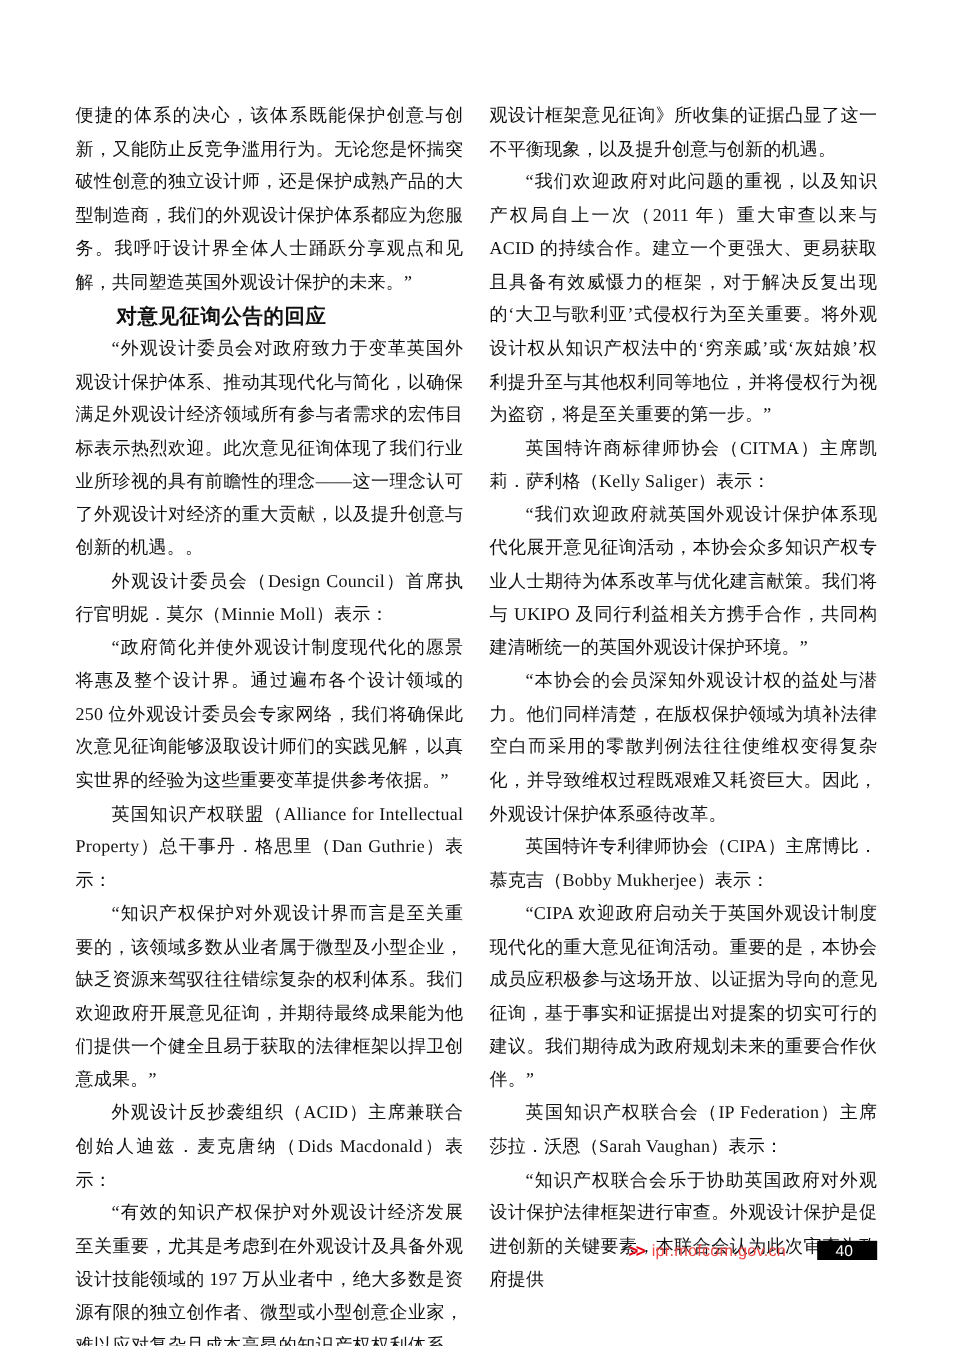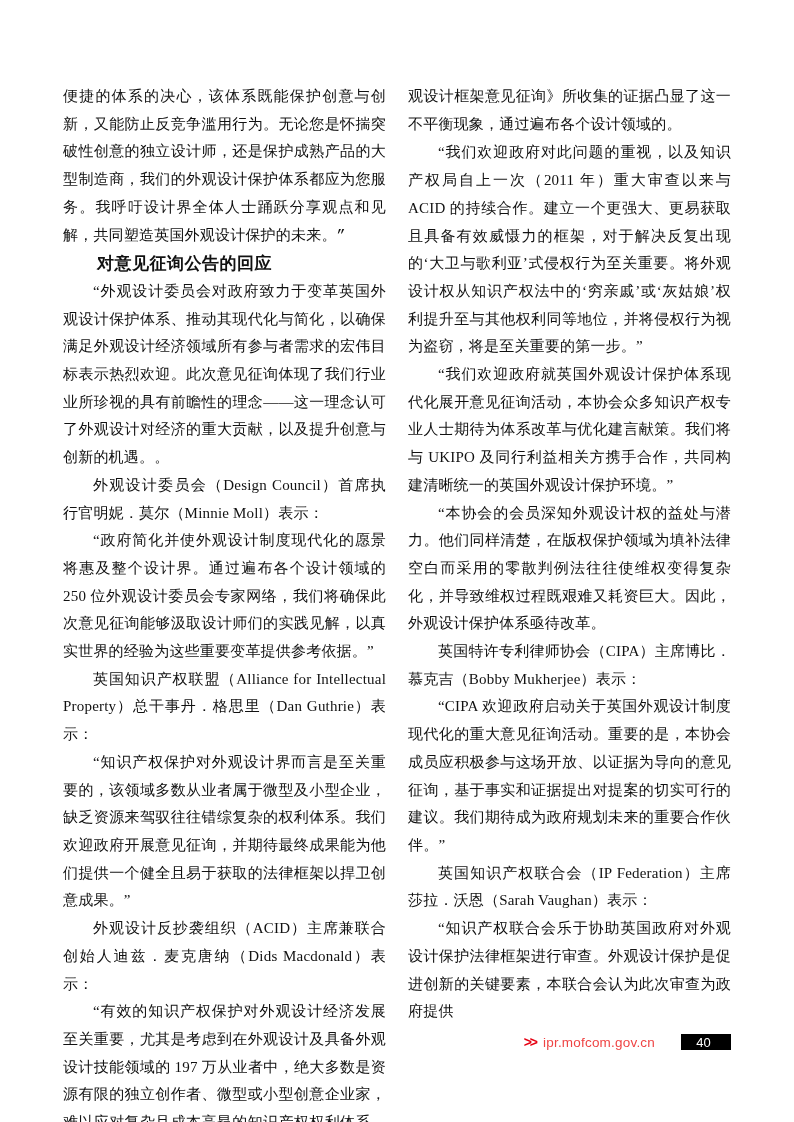--- a/index.html
+++ b/index.html
@@ -36,7 +36,6 @@
   }
   .para.cont {
     text-indent: 0;
-    font-family: Liberation Mono, monospace;
   }
   .para.heading {
     font-family: "Liberation Sans", "DejaVu Sans", sans-serif;

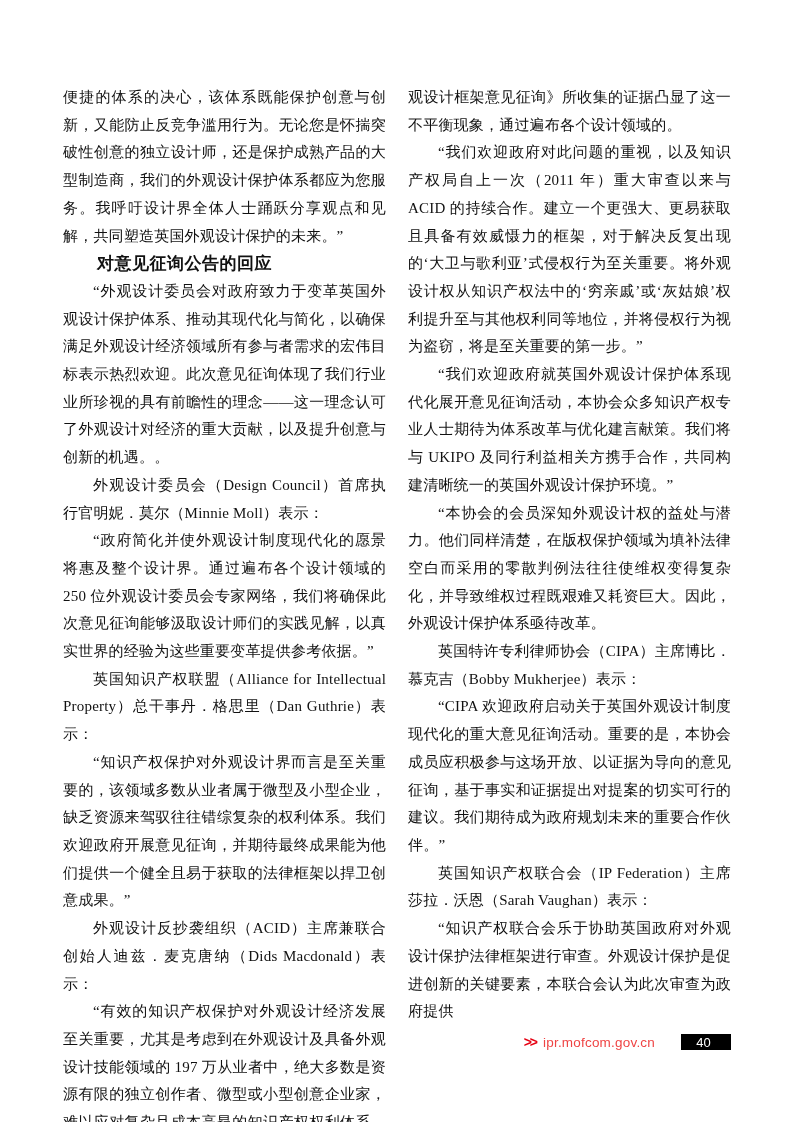--- a/index.html
+++ b/index.html
@@ -95,7 +95,7 @@
         <p class="para body">“有效的知识产权保护对外观设计经济发展至关重要，尤其是考虑到在外观设计及具备外观设计技能领域的 197 万从业者中，绝大多数是资源有限的独立创作者、微型或小型创意企业家，难以应对复杂且成本高昂的知识产权权利体系。2022 年《外</p>
       </div>
     <div class="col">
-        <p class="para cont">观设计框架意见征询》所收集的证据凸显了这一不平衡现象，通过遍布各个设计领域的。</p>
+        <p class="para cont">观设计框架意见征询》所收集的证据凸显了这一不平衡现象，以及提升创意与创新的机遇。</p>
         <p class="para body">“我们欢迎政府对此问题的重视，以及知识产权局自上一次（2011 年）重大审查以来与 ACID 的持续合作。建立一个更强大、更易获取且具备有效威慑力的框架，对于解决反复出现的‘大卫与歌利亚’式侵权行为至关重要。将外观设计权从知识产权法中的‘穷亲戚’或‘灰姑娘’权利提升至与其他权利同等地位，并将侵权行为视为盗窃，将是至关重要的第一步。”</p>
         <p class="para body">“我们欢迎政府就英国外观设计保护体系现代化展开意见征询活动，本协会众多知识产权专业人士期待为体系改革与优化建言献策。我们将与 UKIPO 及同行利益相关方携手合作，共同构建清晰统一的英国外观设计保护环境。”</p>
         <p class="para body">“本协会的会员深知外观设计权的益处与潜力。他们同样清楚，在版权保护领域为填补法律空白而采用的零散判例法往往使维权变得复杂化，并导致维权过程既艰难又耗资巨大。因此，外观设计保护体系亟待改革。</p>

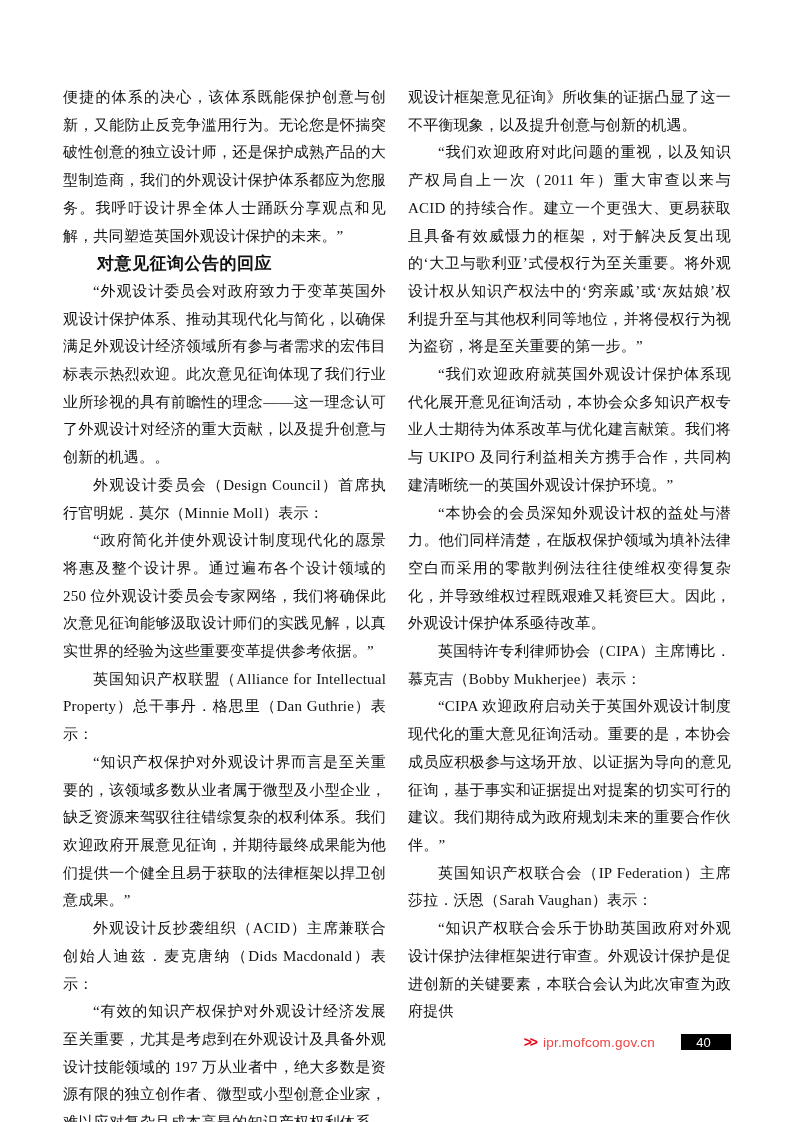--- a/index.html
+++ b/index.html
@@ -97,6 +97,7 @@
     <div class="col">
         <p class="para cont">观设计框架意见征询》所收集的证据凸显了这一不平衡现象，以及提升创意与创新的机遇。</p>
         <p class="para body">“我们欢迎政府对此问题的重视，以及知识产权局自上一次（2011 年）重大审查以来与 ACID 的持续合作。建立一个更强大、更易获取且具备有效威慑力的框架，对于解决反复出现的‘大卫与歌利亚’式侵权行为至关重要。将外观设计权从知识产权法中的‘穷亲戚’或‘灰姑娘’权利提升至与其他权利同等地位，并将侵权行为视为盗窃，将是至关重要的第一步。”</p>
+        <p class="para body">英国特许商标律师协会（CITMA）主席凯莉．萨利格（Kelly Saliger）表示：</p>
         <p class="para body">“我们欢迎政府就英国外观设计保护体系现代化展开意见征询活动，本协会众多知识产权专业人士期待为体系改革与优化建言献策。我们将与 UKIPO 及同行利益相关方携手合作，共同构建清晰统一的英国外观设计保护环境。”</p>
         <p class="para body">“本协会的会员深知外观设计权的益处与潜力。他们同样清楚，在版权保护领域为填补法律空白而采用的零散判例法往往使维权变得复杂化，并导致维权过程既艰难又耗资巨大。因此，外观设计保护体系亟待改革。</p>
         <p class="para body">英国特许专利律师协会（CIPA）主席博比．慕克吉（Bobby Mukherjee）表示：</p>

